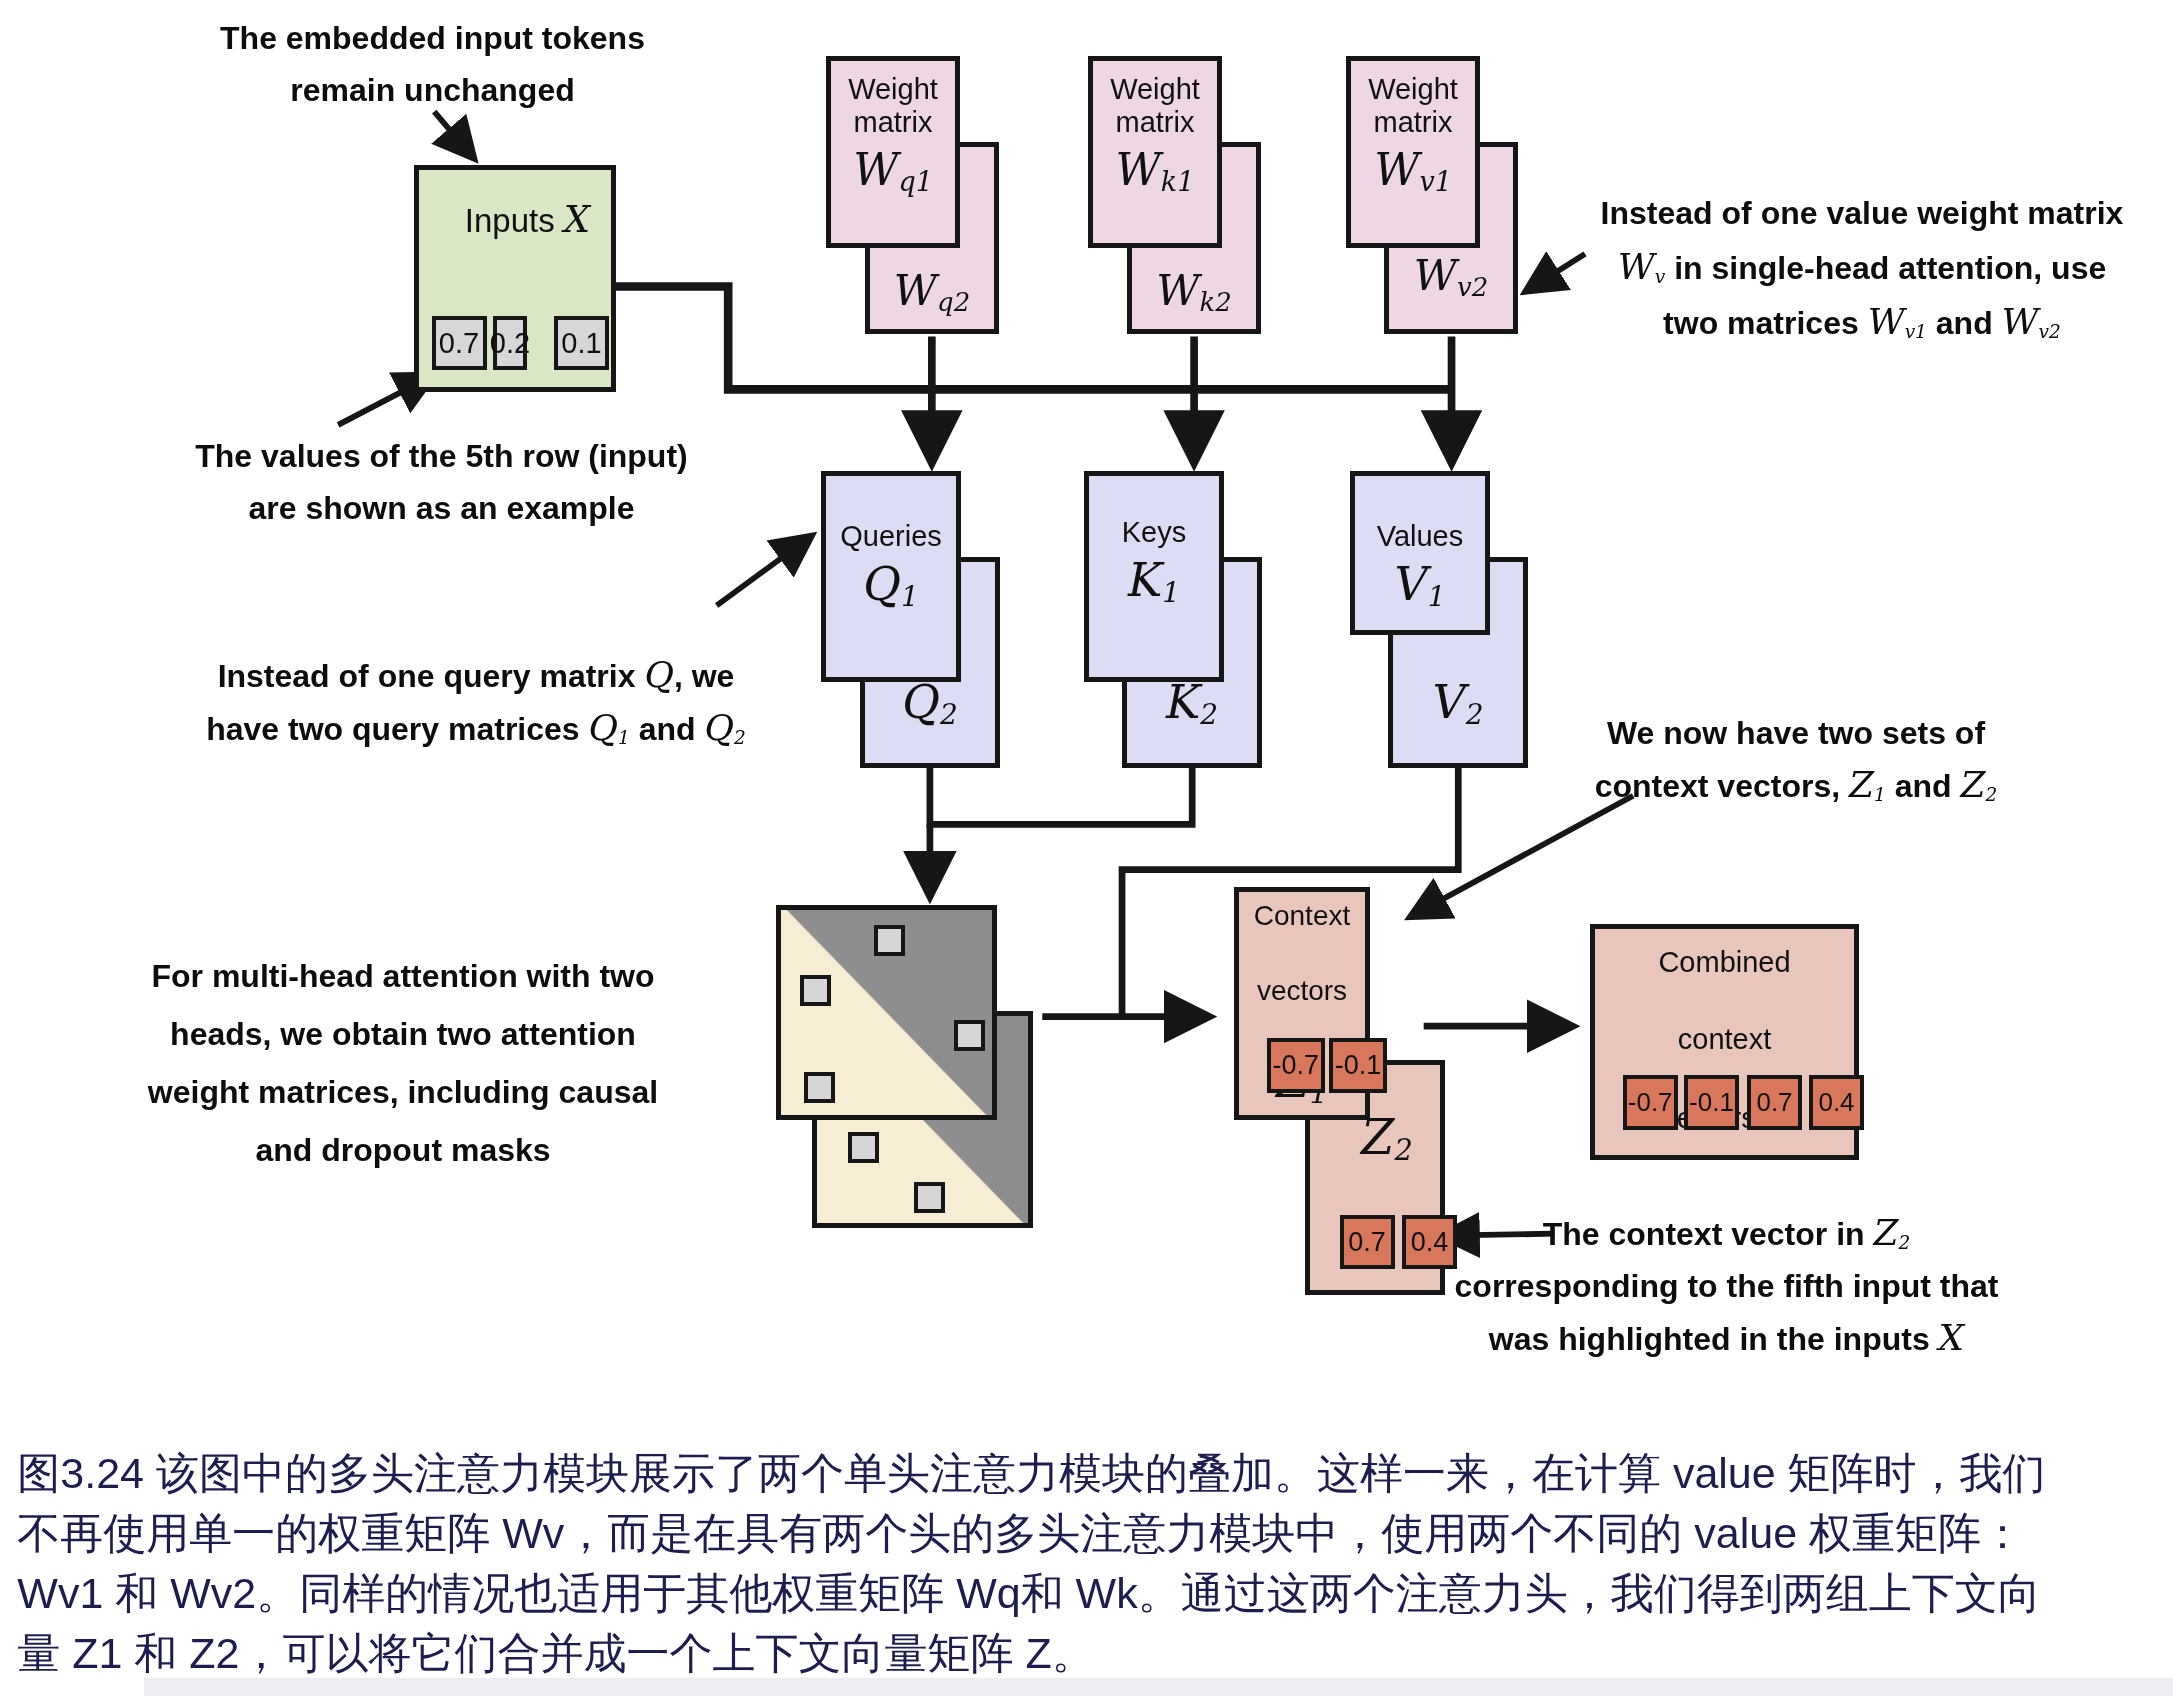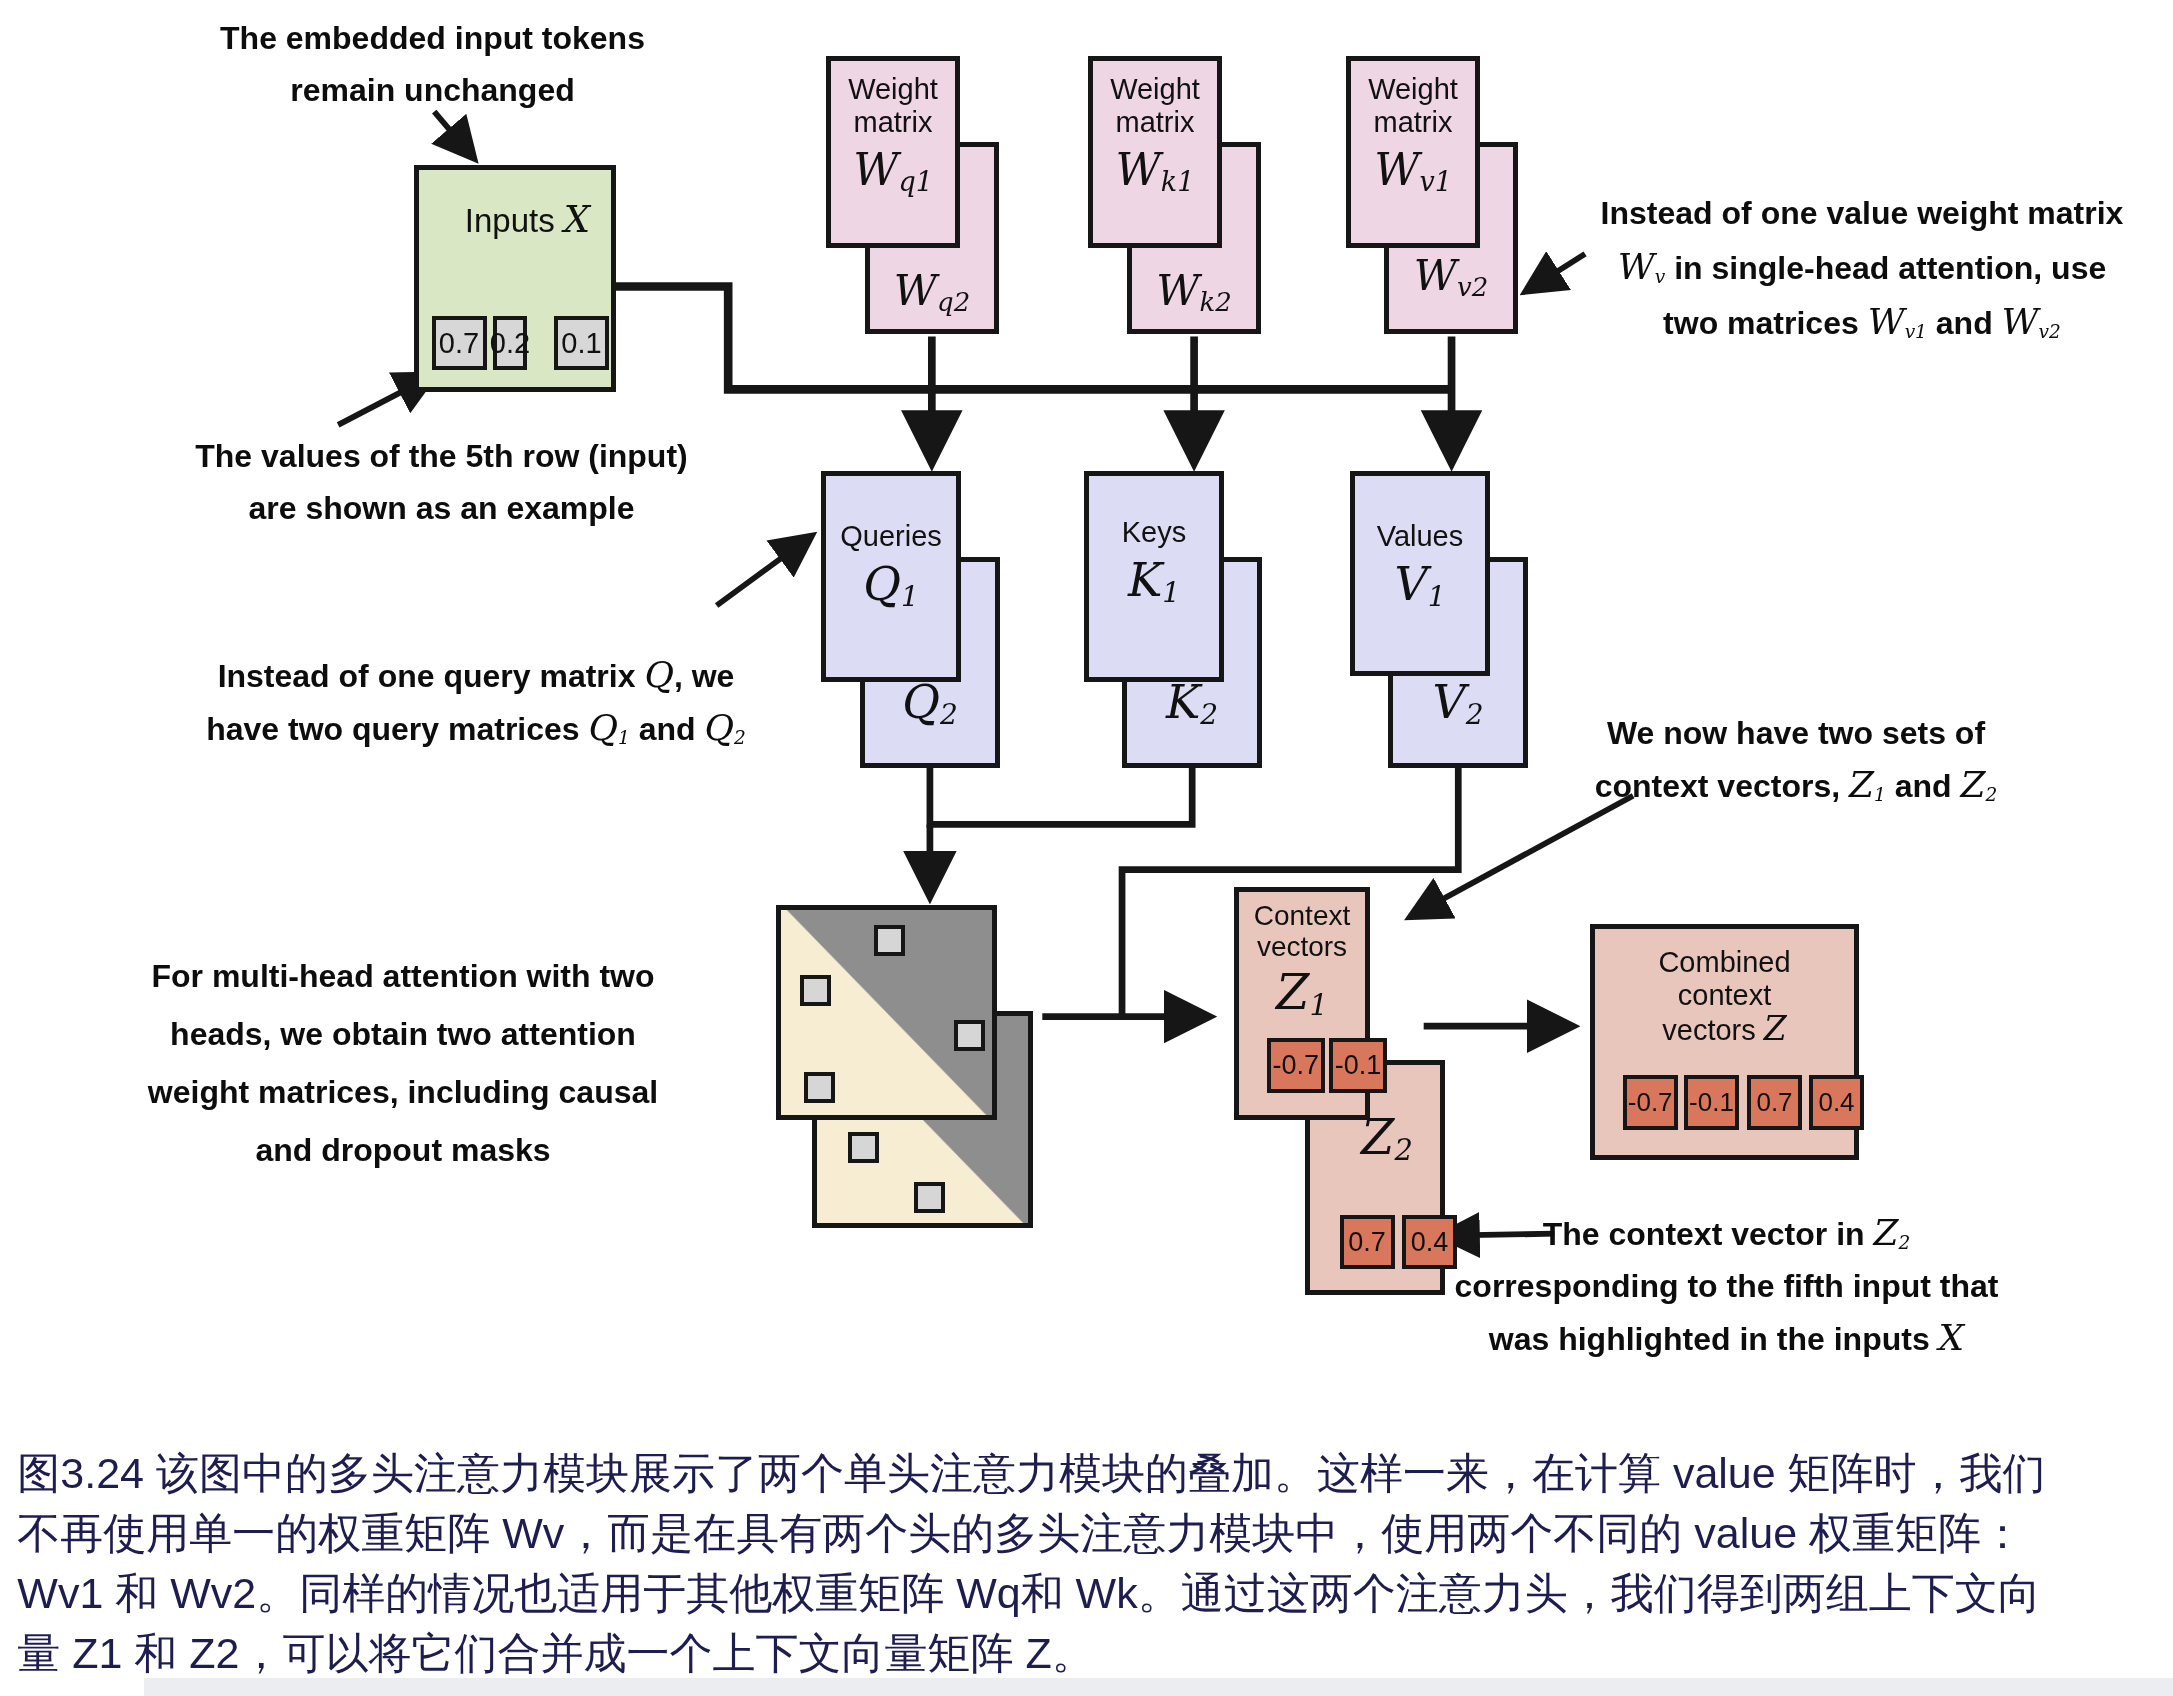--- a/index.html
+++ b/index.html
@@ -157,7 +157,7 @@
   <div class="box fill-lav" style="left:1388px;top:557px;width:140px;height:211px;">
     <div class="w2label" style="top:113px;"><span class="mi" style="font-size:46px;">V</span><sub class="msub" style="font-size:28px;">2</sub></div>
   </div>
-  <div class="box fill-lav flexcol" style="left:1350px;top:471px;width:140px;height:205px;">
+  <div class="box fill-lav flexcol" style="left:1350px;top:471px;width:140px;height:164px;">
     <div class="boxtitle" style="margin-top:44px;">Values</div>
     <div class="mathlabel" style="margin-top:3.8px;"><span class="mi" style="font-size:46px;">V</span><sub class="msub" style="font-size:28px;">1</sub></div>
   </div>

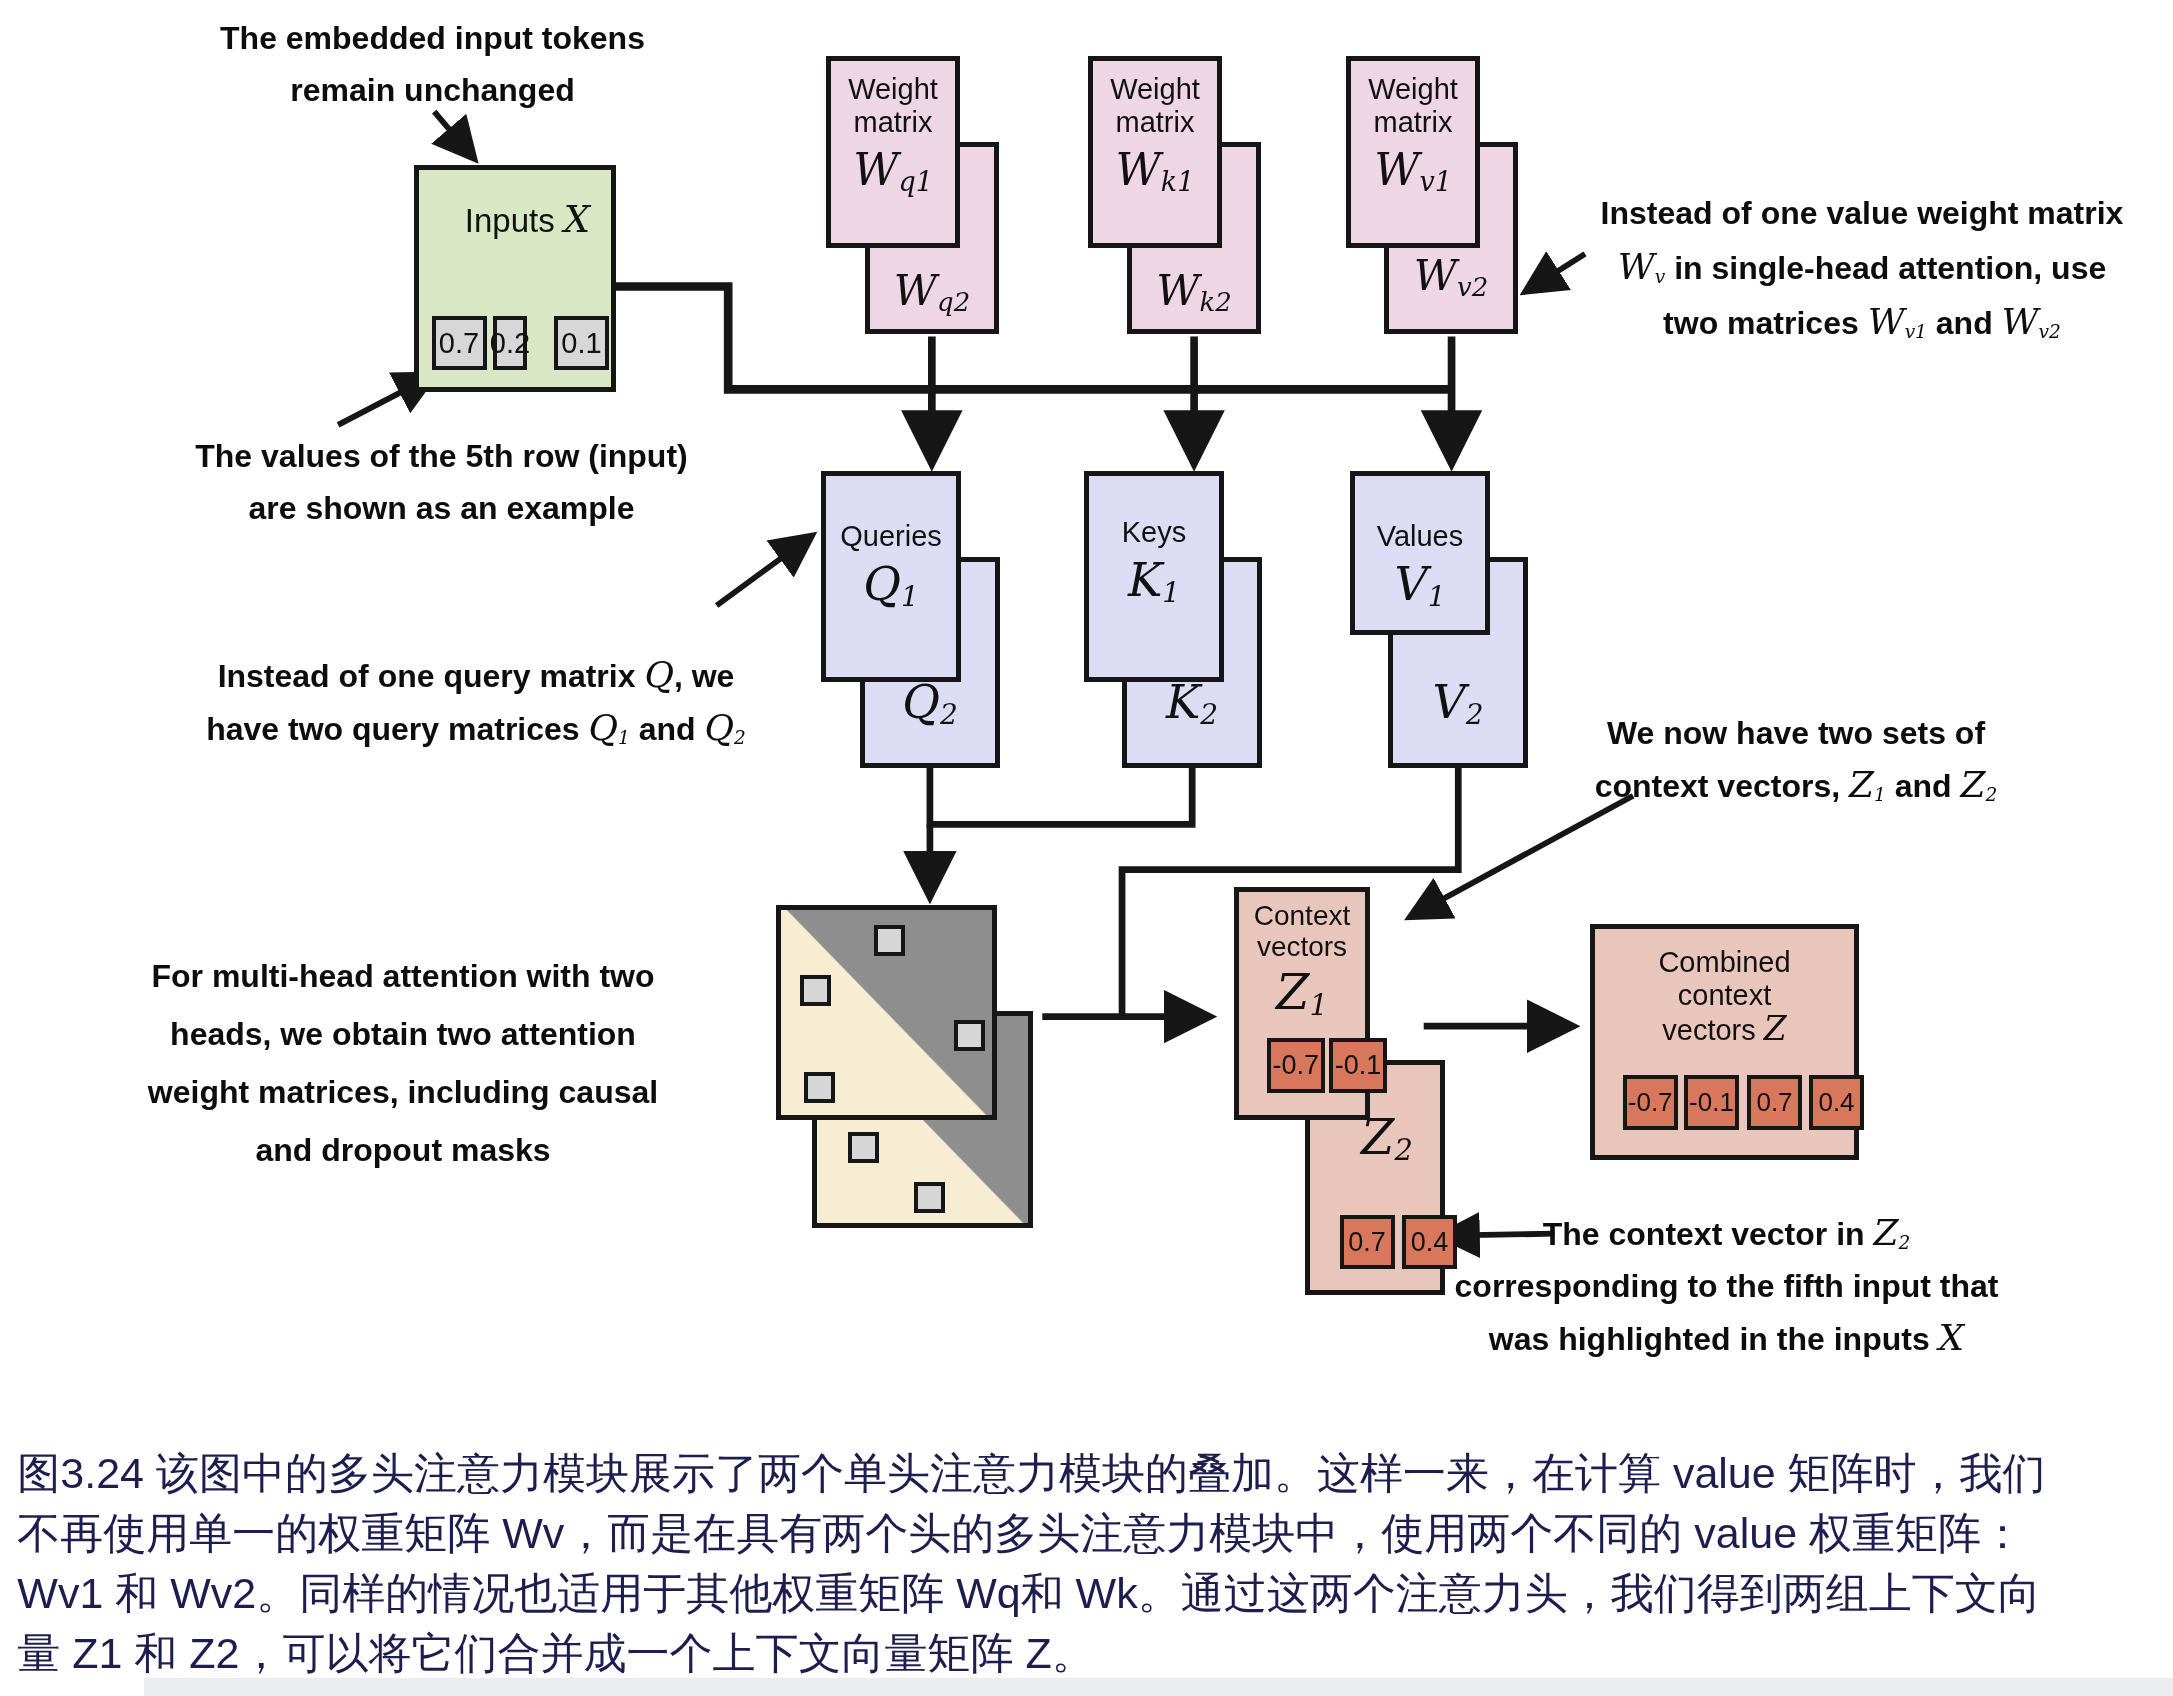--- a/index.html
+++ b/index.html
@@ -10,7 +10,7 @@
   .fill-green{background:var(--green);}
   .fill-pink{background:var(--pink);}
   .fill-lav{background:var(--lavender);}
-  .fill-salmon{background:var(--salmon);}
+  .fill-salmon{background:var(--salmon);gap:44px;}
   .attn{background:linear-gradient(45.8deg, var(--cream) 49.75%, var(--mgray) 50.25%);}
   .cell{position:absolute;box-sizing:border-box;border:4.8px solid var(--ink);background:var(--cellgray);
         display:flex;align-items:center;justify-content:center;

